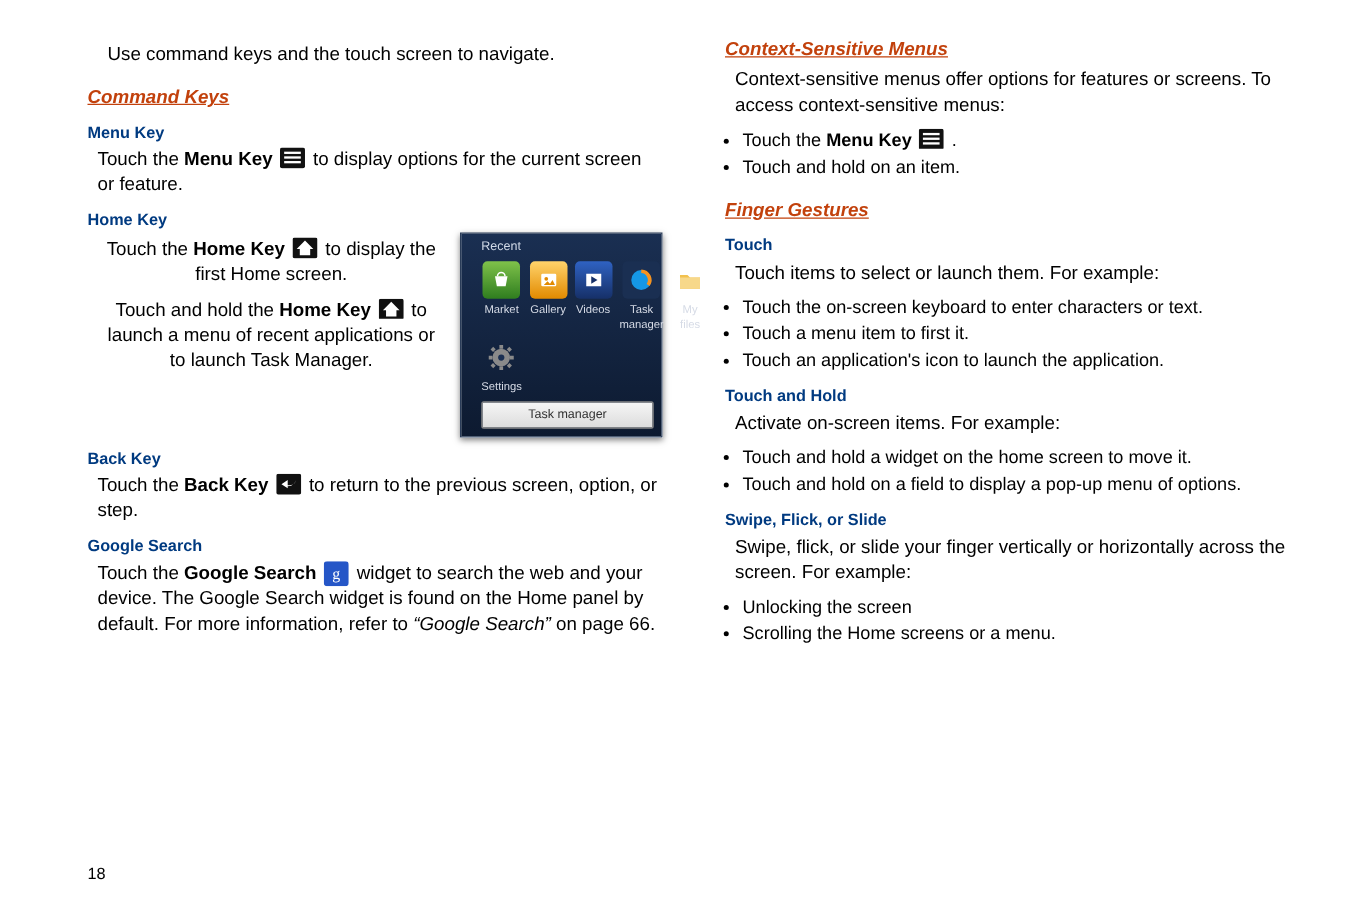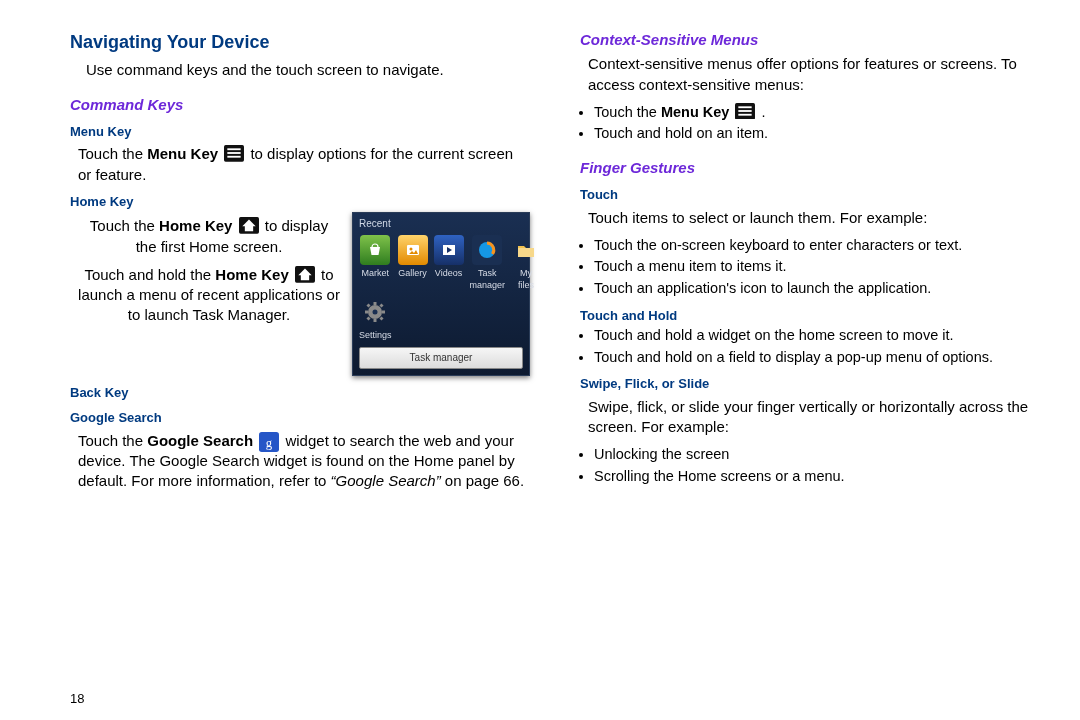--- a/index.html
+++ b/index.html
@@ -132,7 +132,6 @@
 <div class="page">
 
   <div class="col">
-    <h2 class="section-title">Navigating Your Device</h2>
     <p>Use command keys and the touch screen to navigate.</p>
 
     <div class="sub-ital">Command Keys</div>

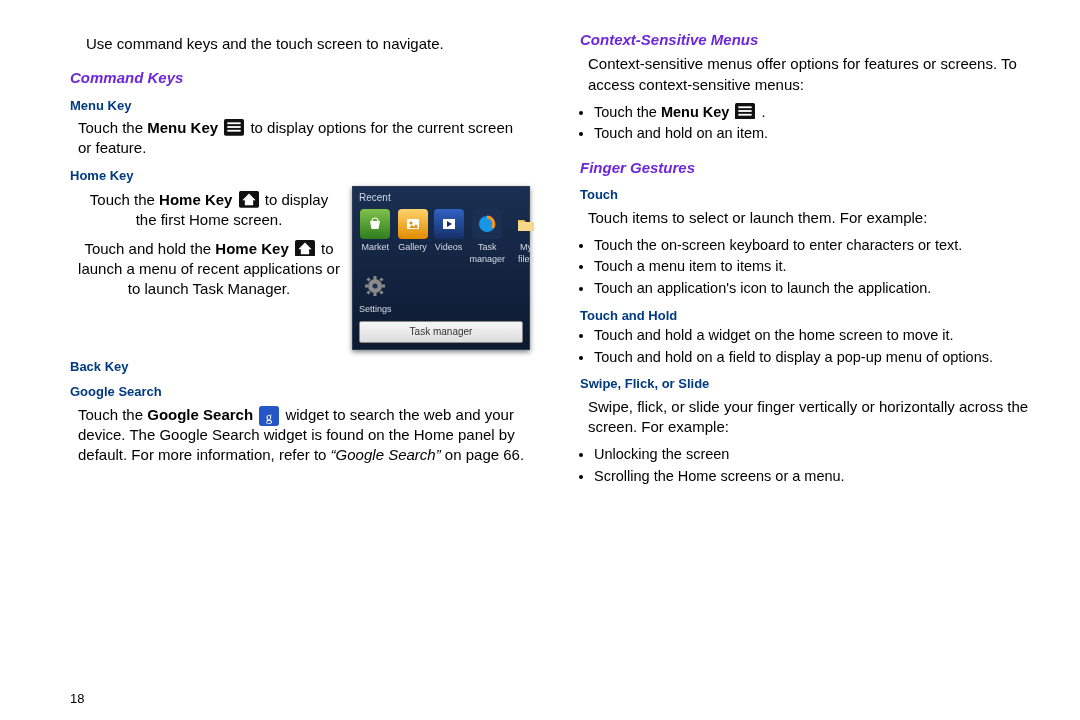--- a/index.html
+++ b/index.html
@@ -32,11 +32,12 @@
     margin: 0 0 6px 0;
   }
   .sub-ital {
-    color: #6d28d9;
+    color: #c2410c;
     font-weight: bold;
     font-style: italic;
     font-size: 15px;
     margin: 14px 0 2px 0;
+    text-decoration: underline;
   }
   .sub-bold {
     color: #003a80;

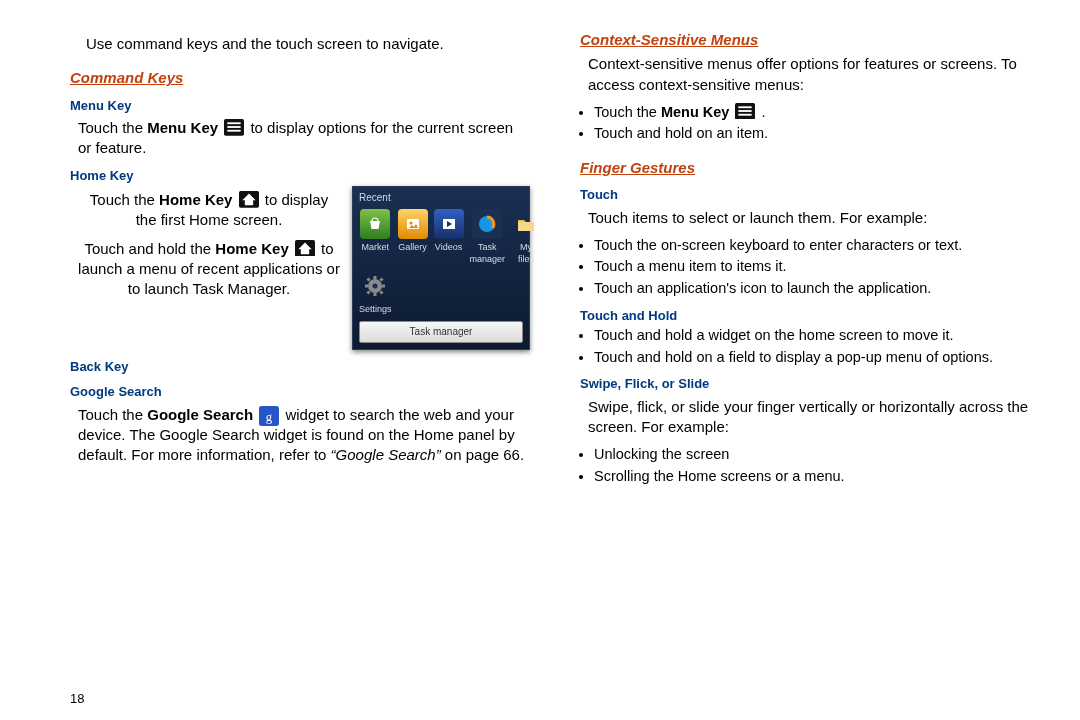--- a/index.html
+++ b/index.html
@@ -87,13 +87,13 @@
 
   
   .recent-panel {
-    width: 178px;
+    width: 162px;
     background: linear-gradient(#1a2f52, #0d1a30);
     border: 1px solid #2a3c58;
     box-shadow: 0 2px 5px rgba(0,0,0,.5);
     color: #cfd8e6;
     font-size: 10px;
-    padding: 4px 6px 6px 6px;
+    padding: 4px 6px 6px 16px;
     box-sizing: border-box;
   }
   .recent-panel .hdr { font-size: 10px; margin-bottom: 4px; }

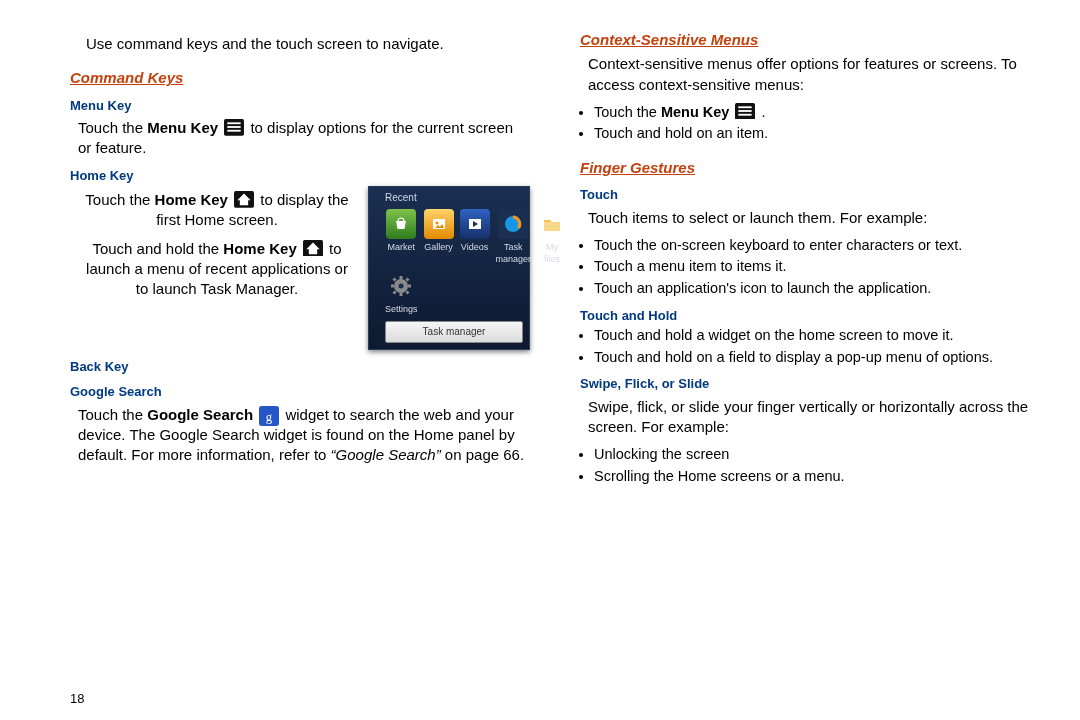--- a/index.html
+++ b/index.html
@@ -290,7 +290,7 @@
     <p class="body">Touch items to select or launch them. For example:</p>
     <ul class="bul">
       <li>Touch the on-screen keyboard to enter characters or text.</li>
-      <li>Touch a menu item to items it.</li>
+      <li>Touch a menu item to first it.</li>
       <li>Touch an application's icon to launch the application.</li>
     </ul>
 

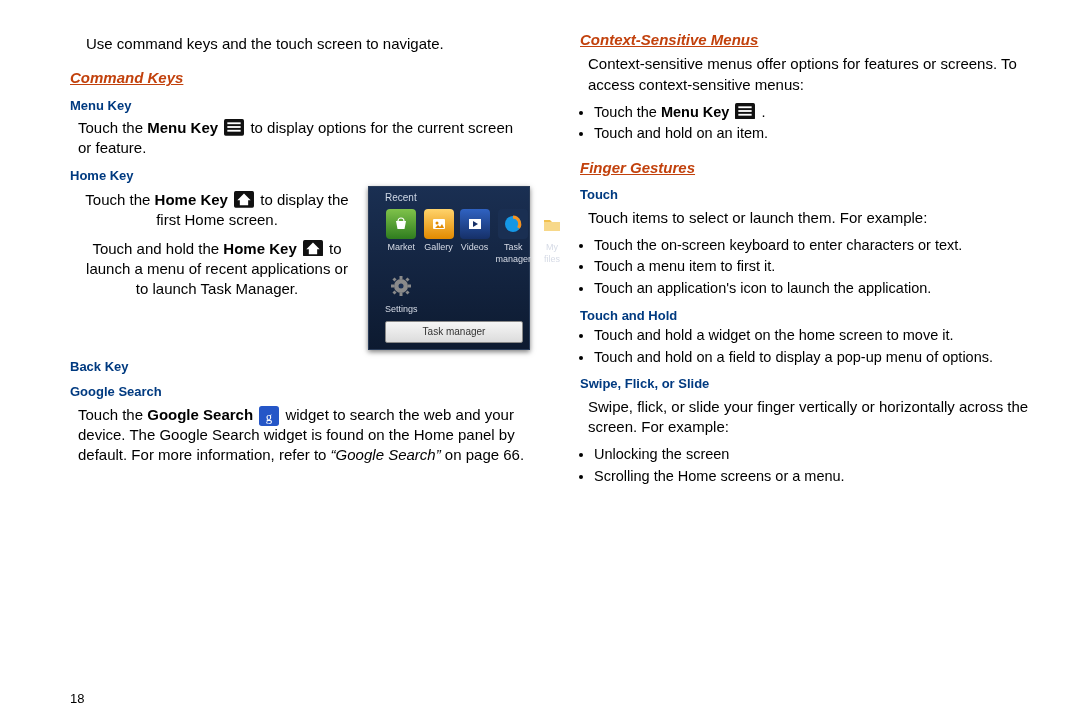--- a/index.html
+++ b/index.html
@@ -295,6 +295,7 @@
     </ul>
 
     <div class="sub-bold">Touch and Hold</div>
+    <p class="body">Activate on-screen items. For example:</p>
     <ul class="bul">
       <li>Touch and hold a widget on the home screen to move it.</li>
       <li>Touch and hold on a field to display a pop-up menu of options.</li>

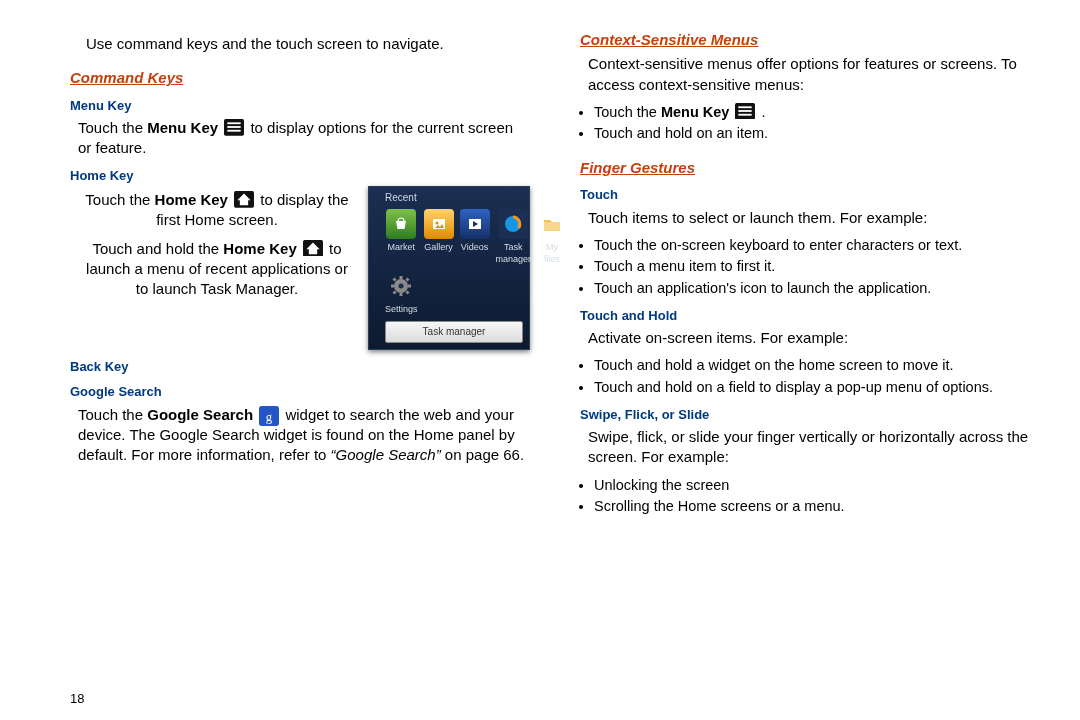--- a/index.html
+++ b/index.html
@@ -250,6 +250,16 @@
     </div>
 
     <div class="sub-bold">Back Key</div>
+    <p class="body">
+      <span>Touch the </span><span class="bold">Back Key</span>
+      <span class="key-icon">
+        <svg viewBox="0 0 24 20">
+            <rect x="0" y="0" width="24" height="20" rx="2" fill="#111"></rect>
+            <path d="M11 6 L5 10 L11 14 V12 C16 12 18 9 19 6 C18 10 16 11 11 11 Z" fill="#fff"></path>
+          </svg>
+      </span>
+      <span> to return to the previous screen, option, or step.</span>
+    </p>
 
     <div class="sub-bold">Google Search</div>
     <p class="body">

